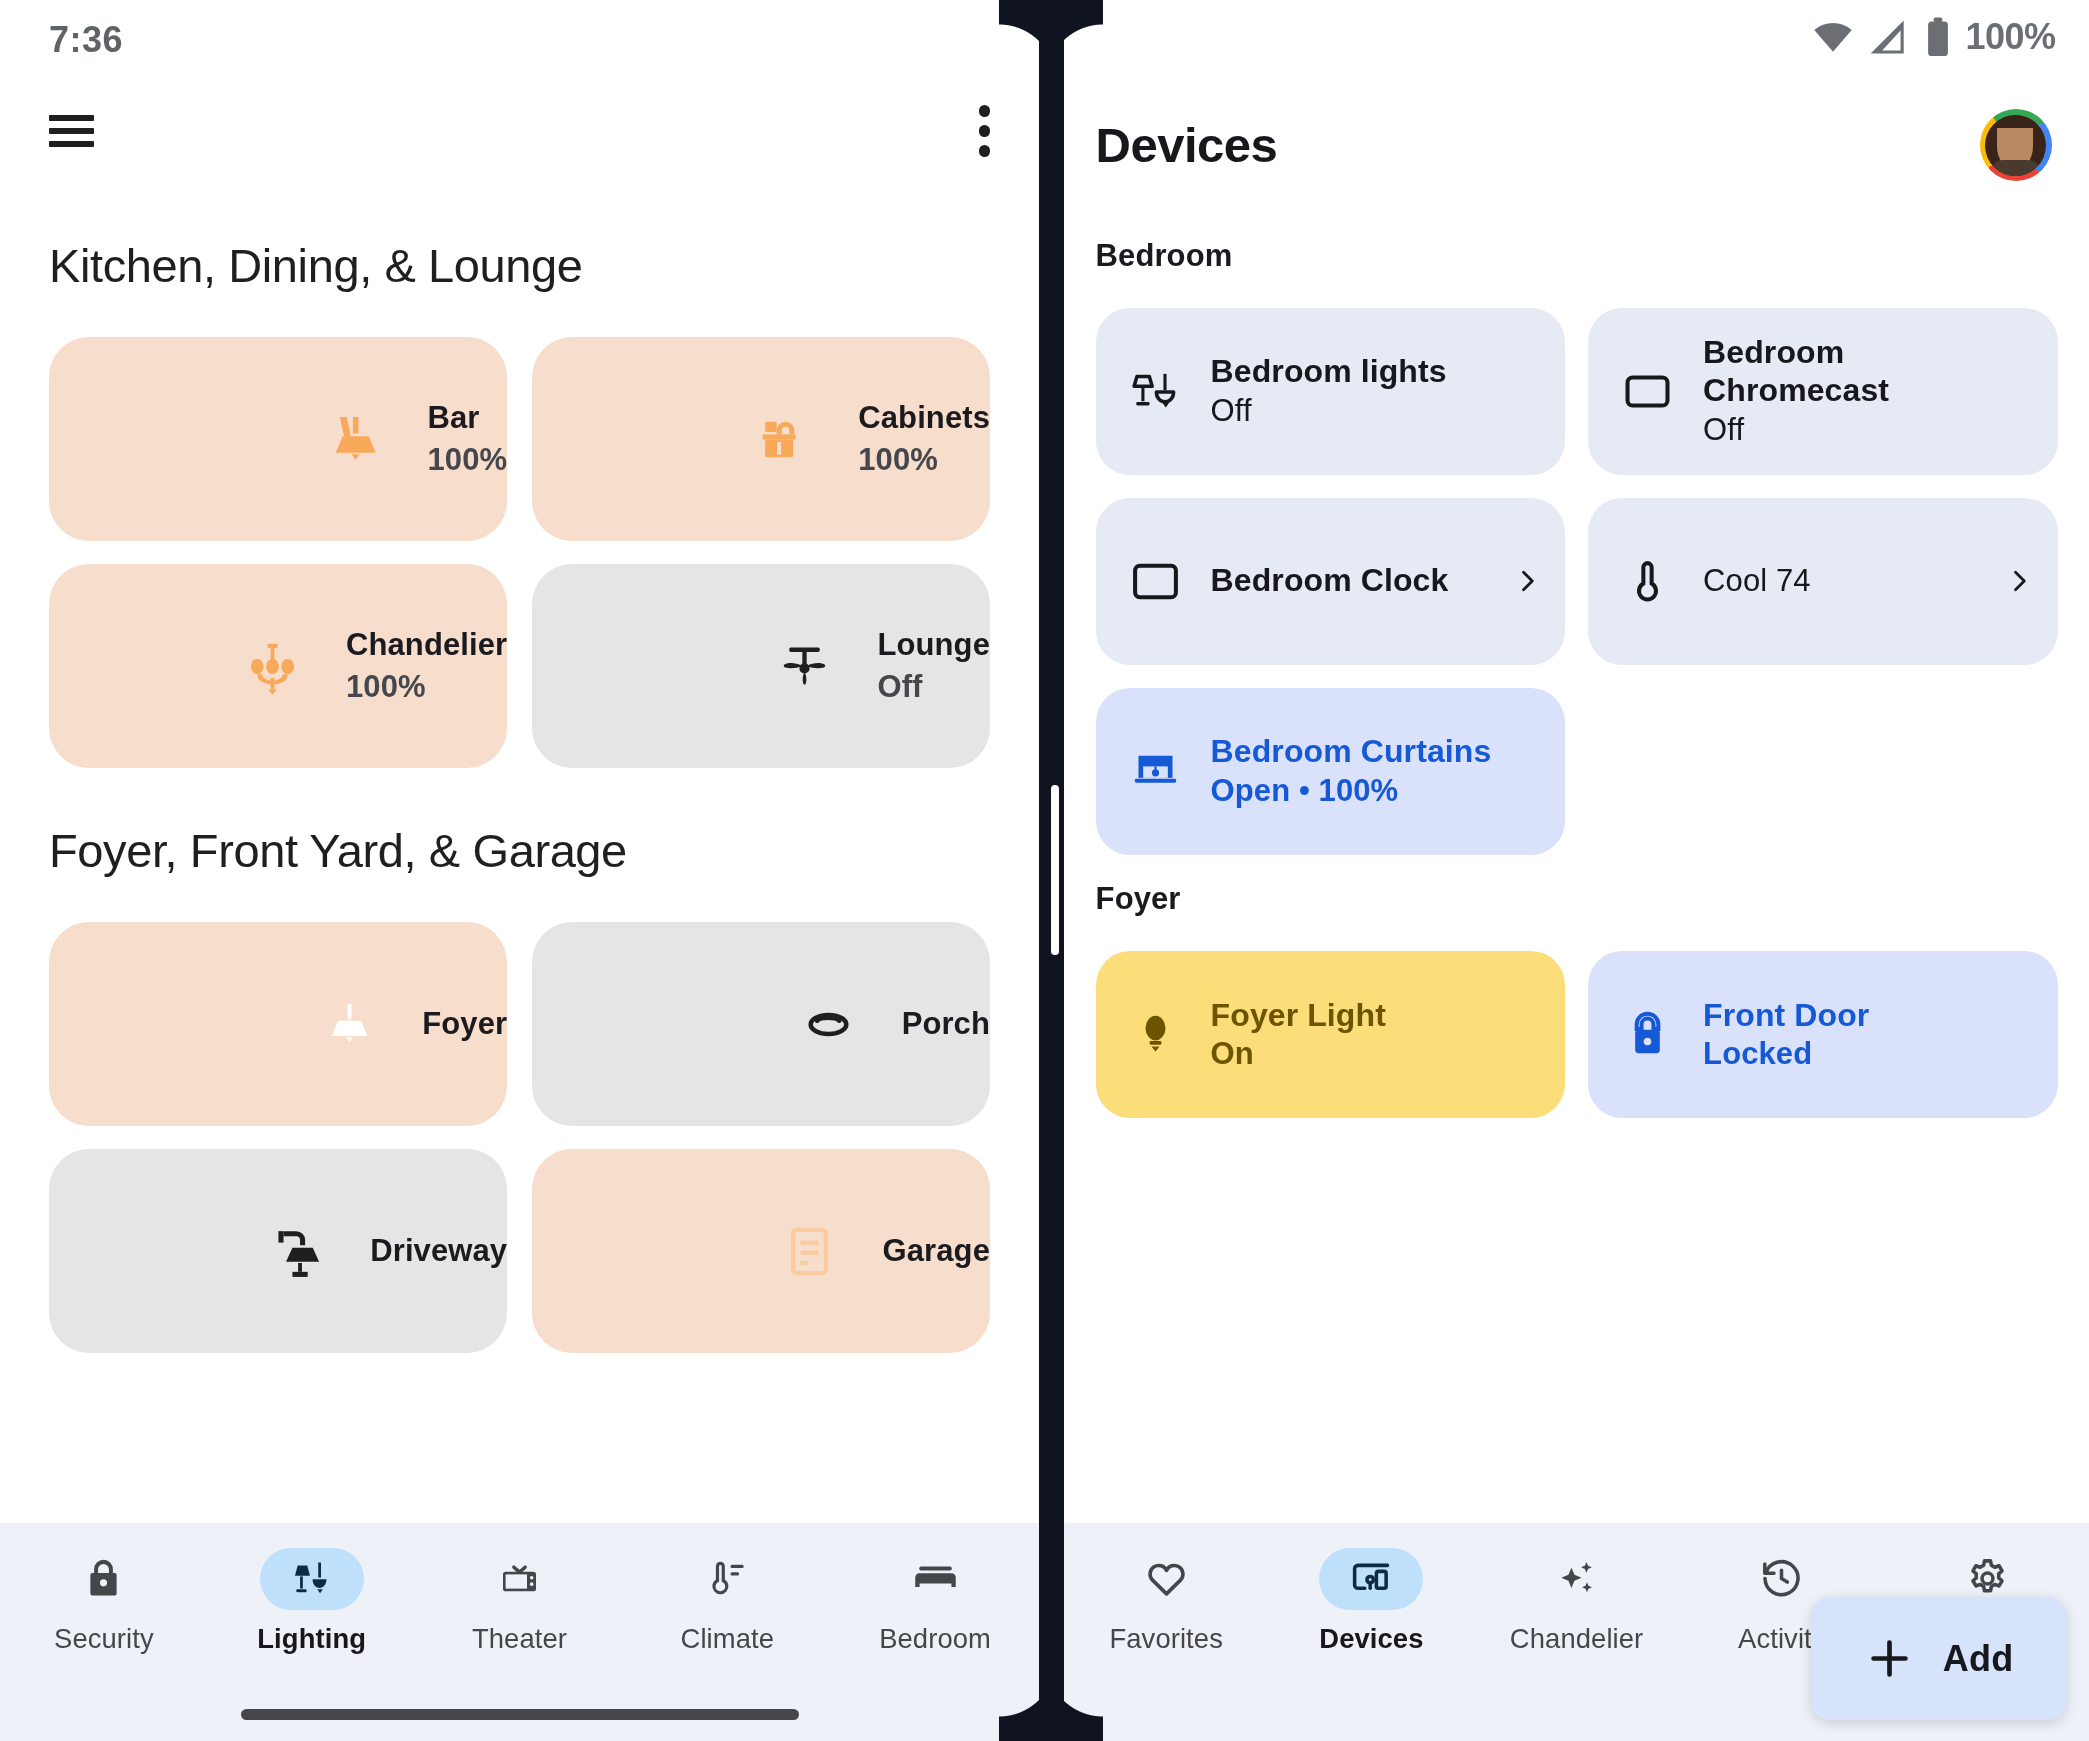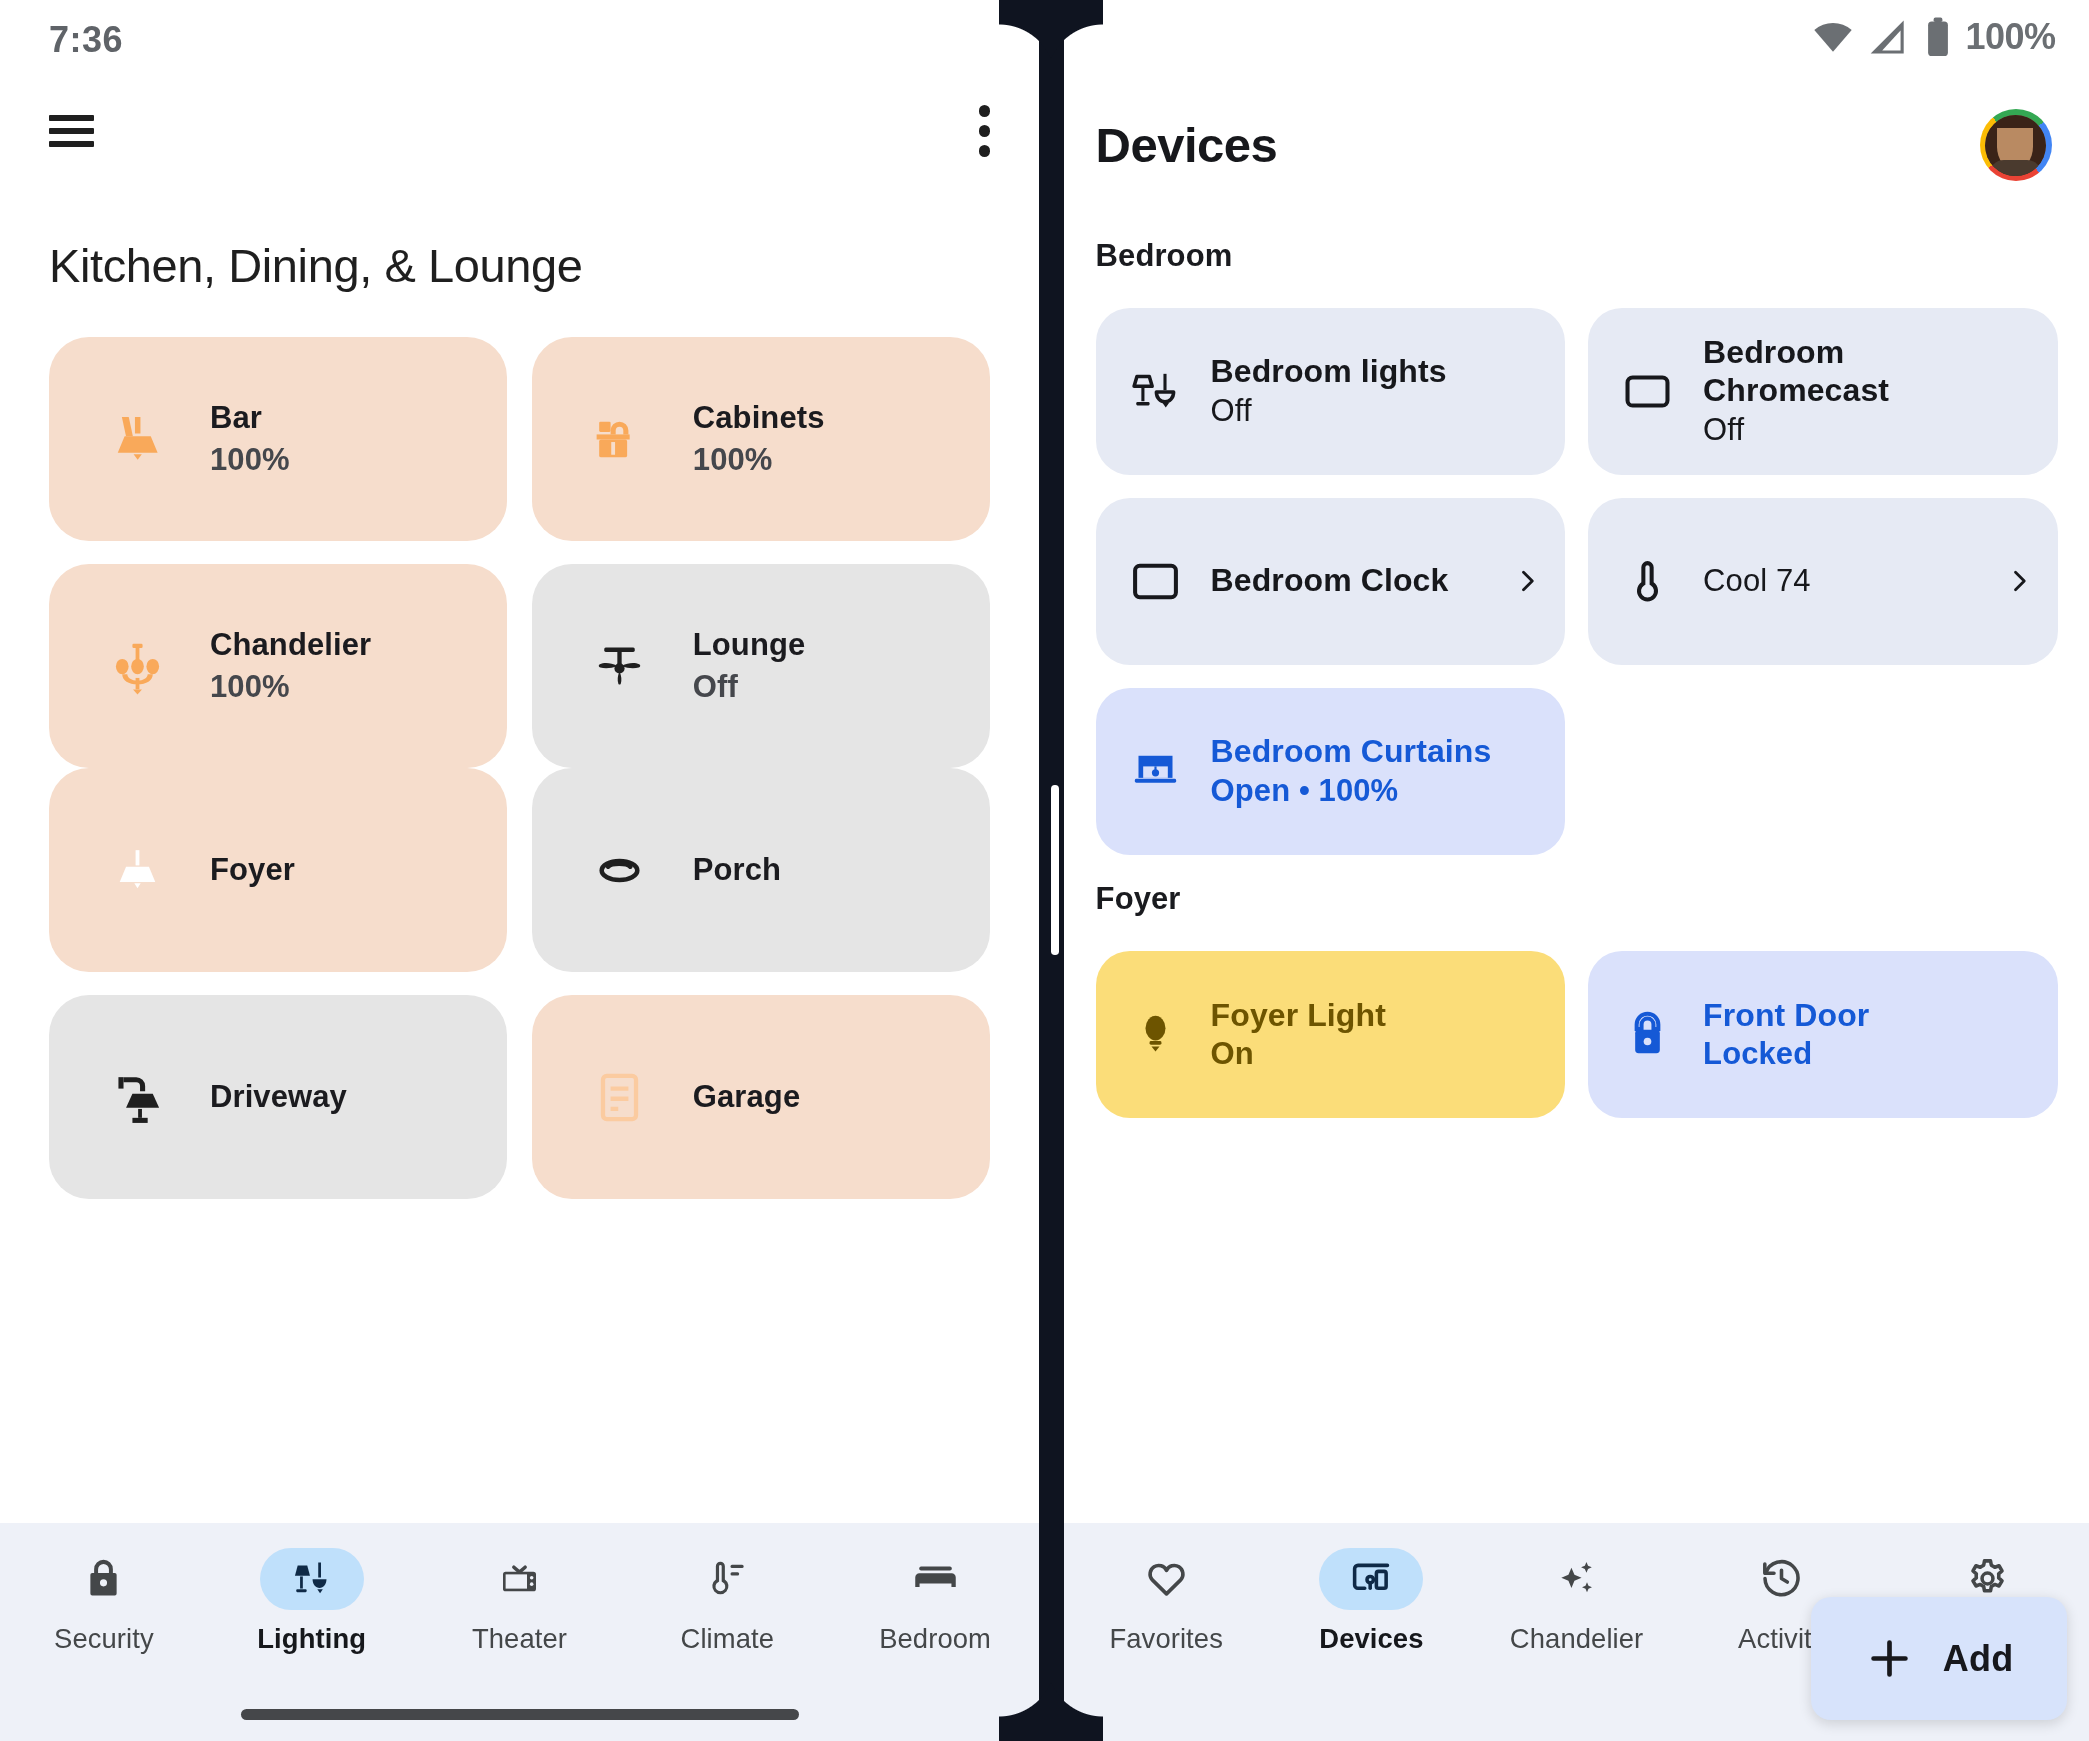--- a/index.html
+++ b/index.html
@@ -71,7 +71,7 @@
   .grid{ display:grid; grid-template-columns:1fr 1fr; gap:23px 24.6px; }
   .tile{
     height:204px; border-radius:40px; display:flex; align-items:center;
-    padding-left:53px; gap:38px; cursor:pointer;
+    padding-left:53px; gap:38px; cursor:pointer;justify-content:flex-end;
   }
   .tile.on  { background:#f6ddcc; }
   .tile.off { background:#e5e5e5; }

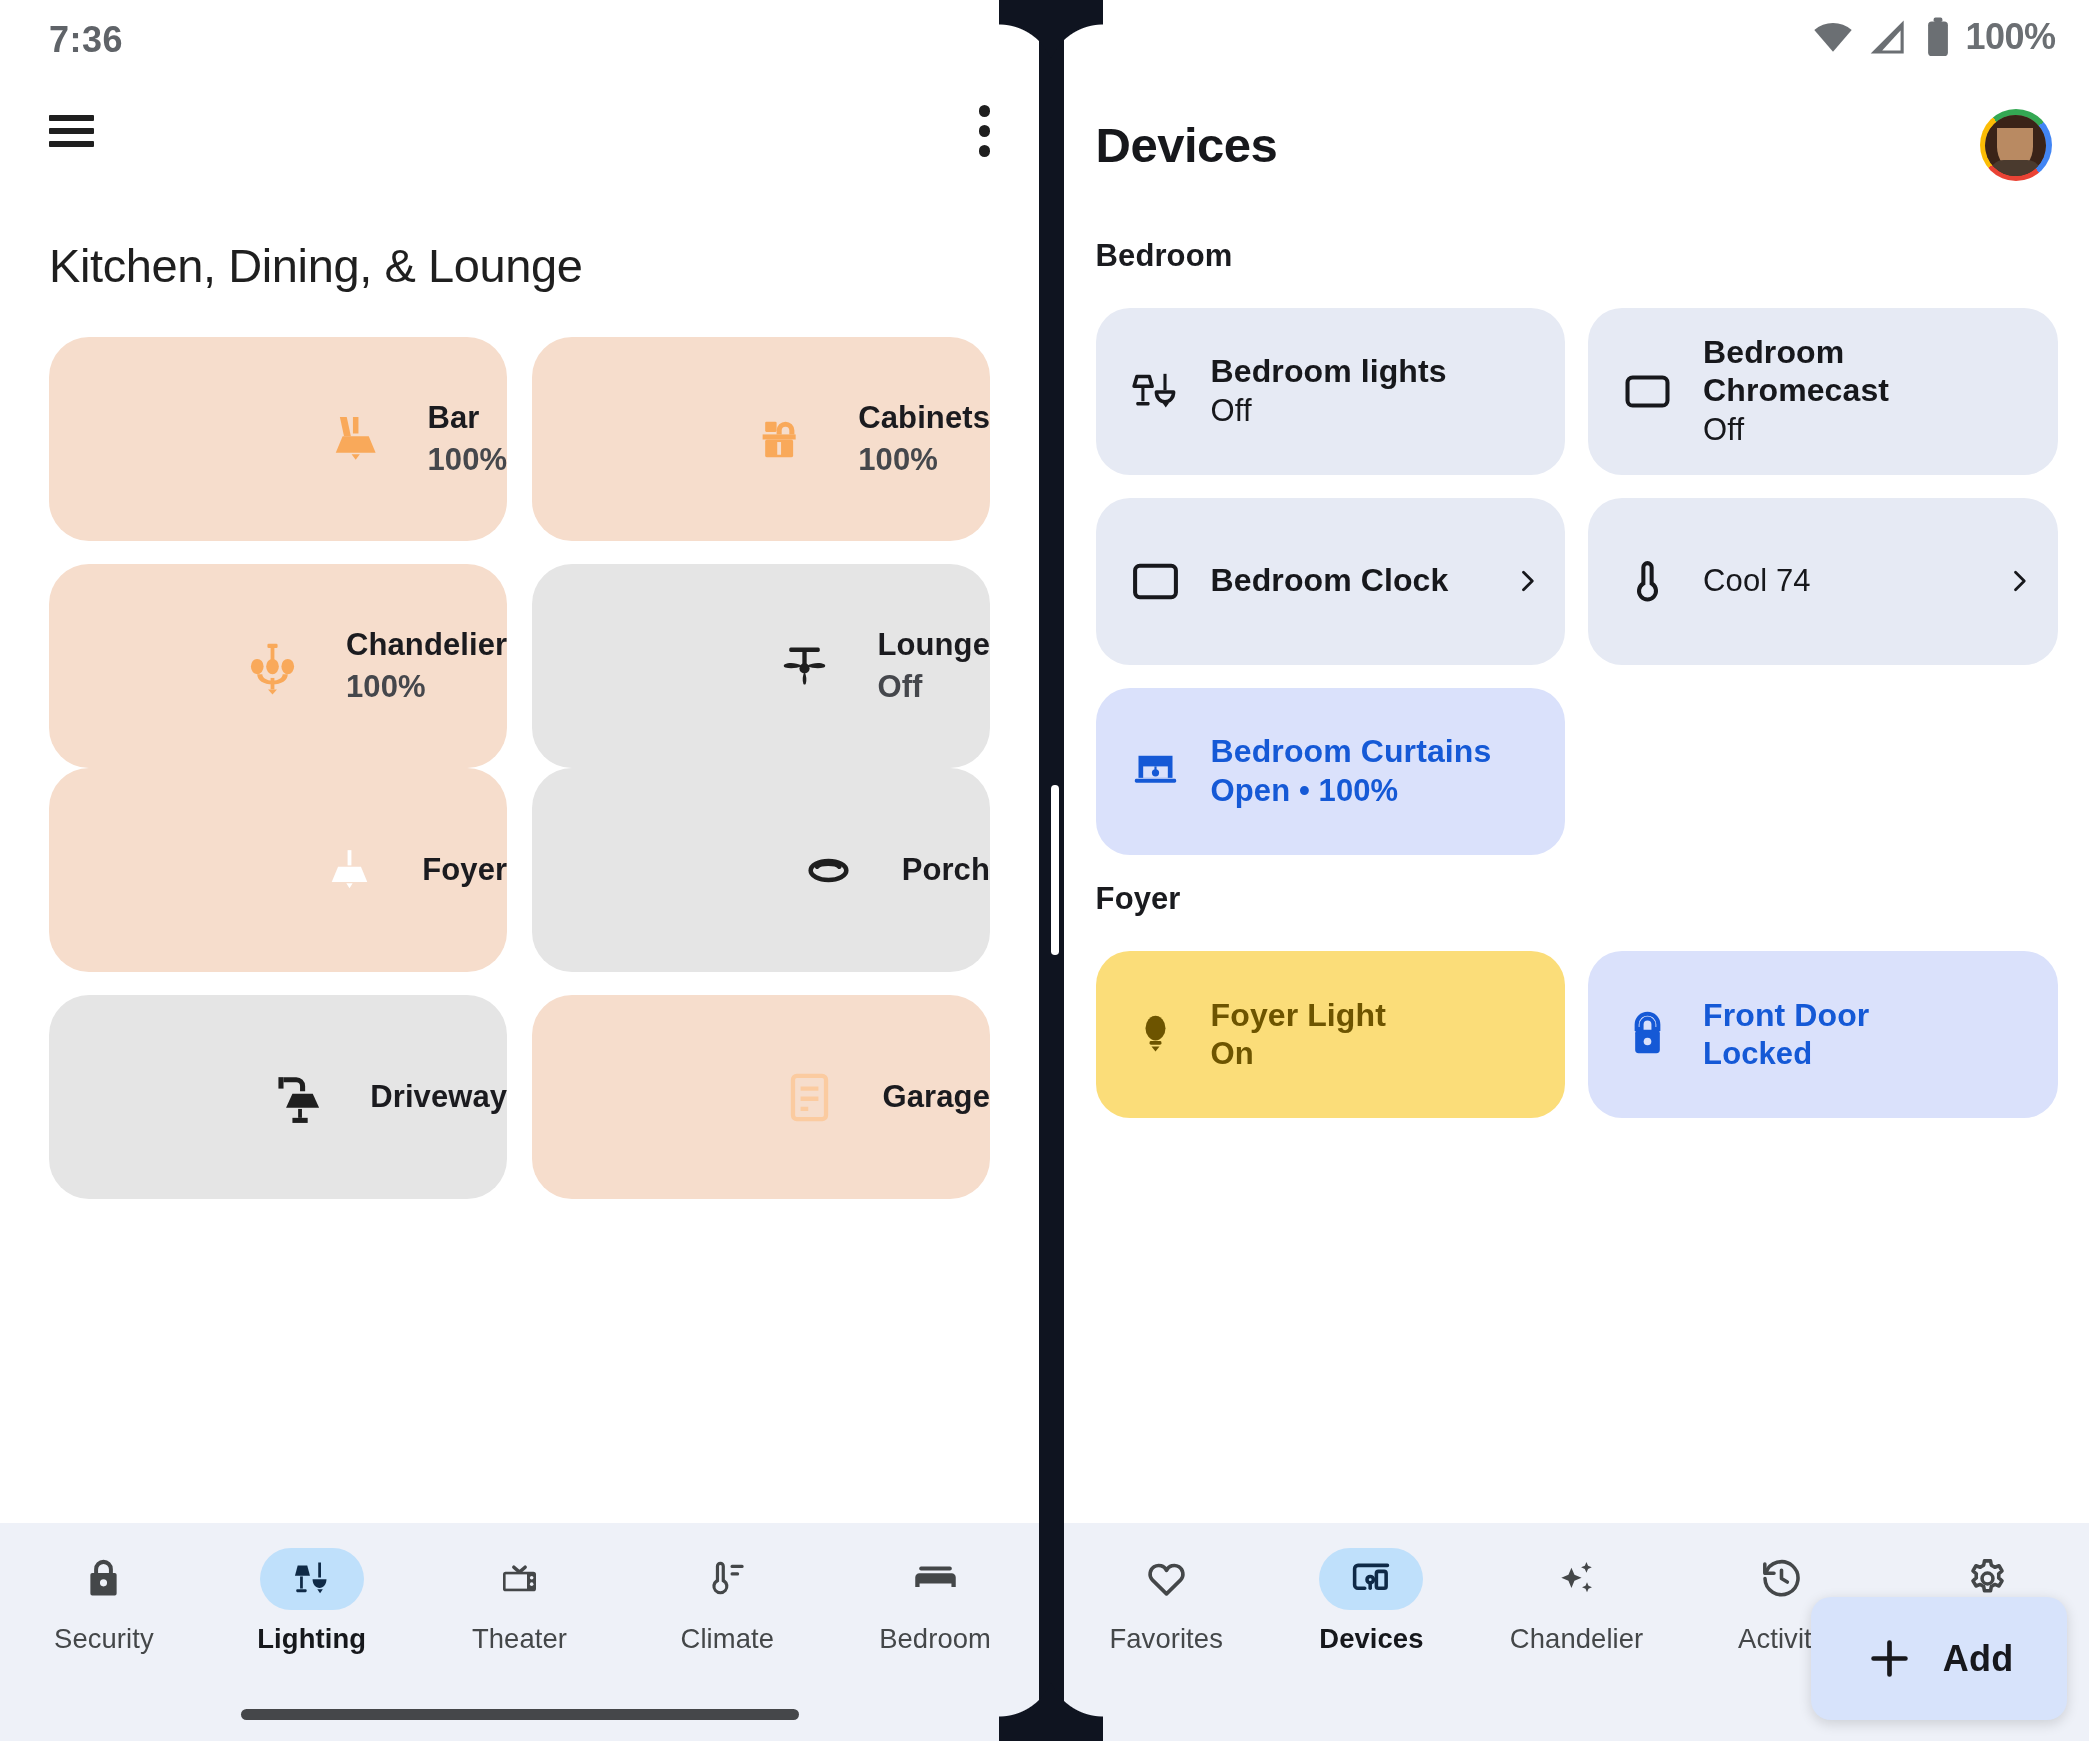--- a/index.html
+++ b/index.html
@@ -251,6 +251,7 @@
         </div>
       </div>
 
+      <div class="room-title">Foyer, Front Yard, &amp; Garage</div>
       <div class="grid">
 
         <div class="tile on">

